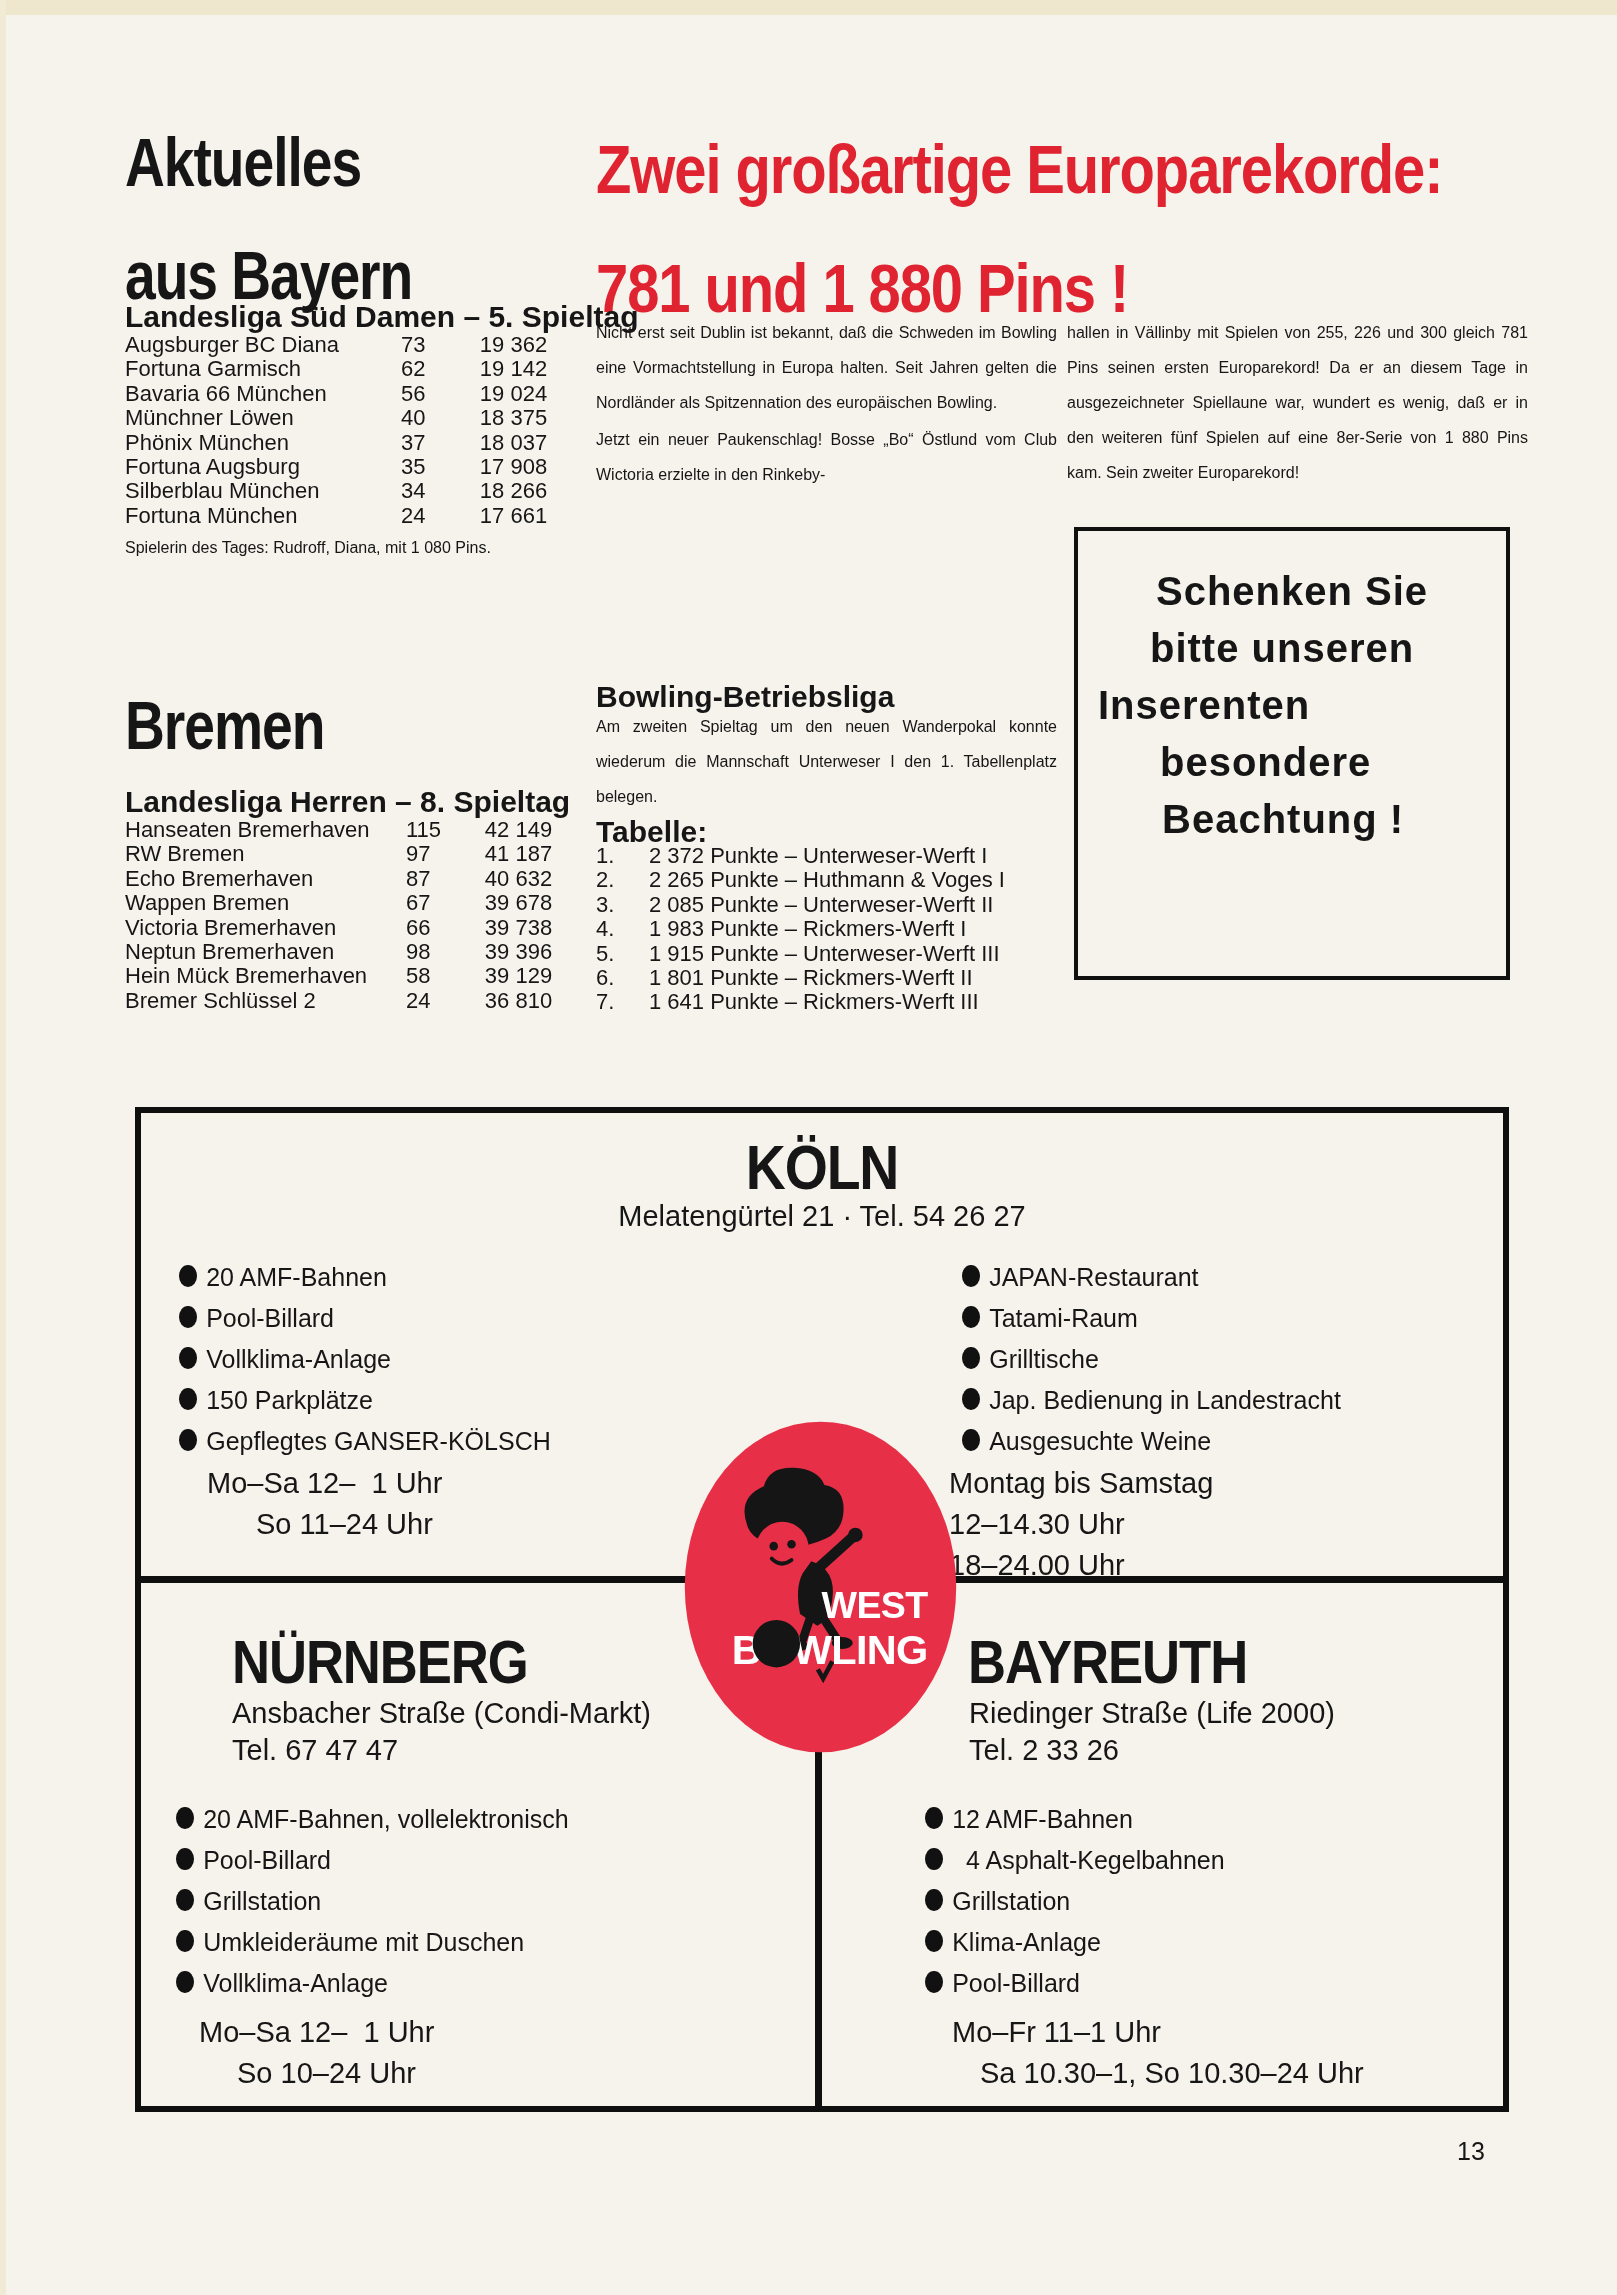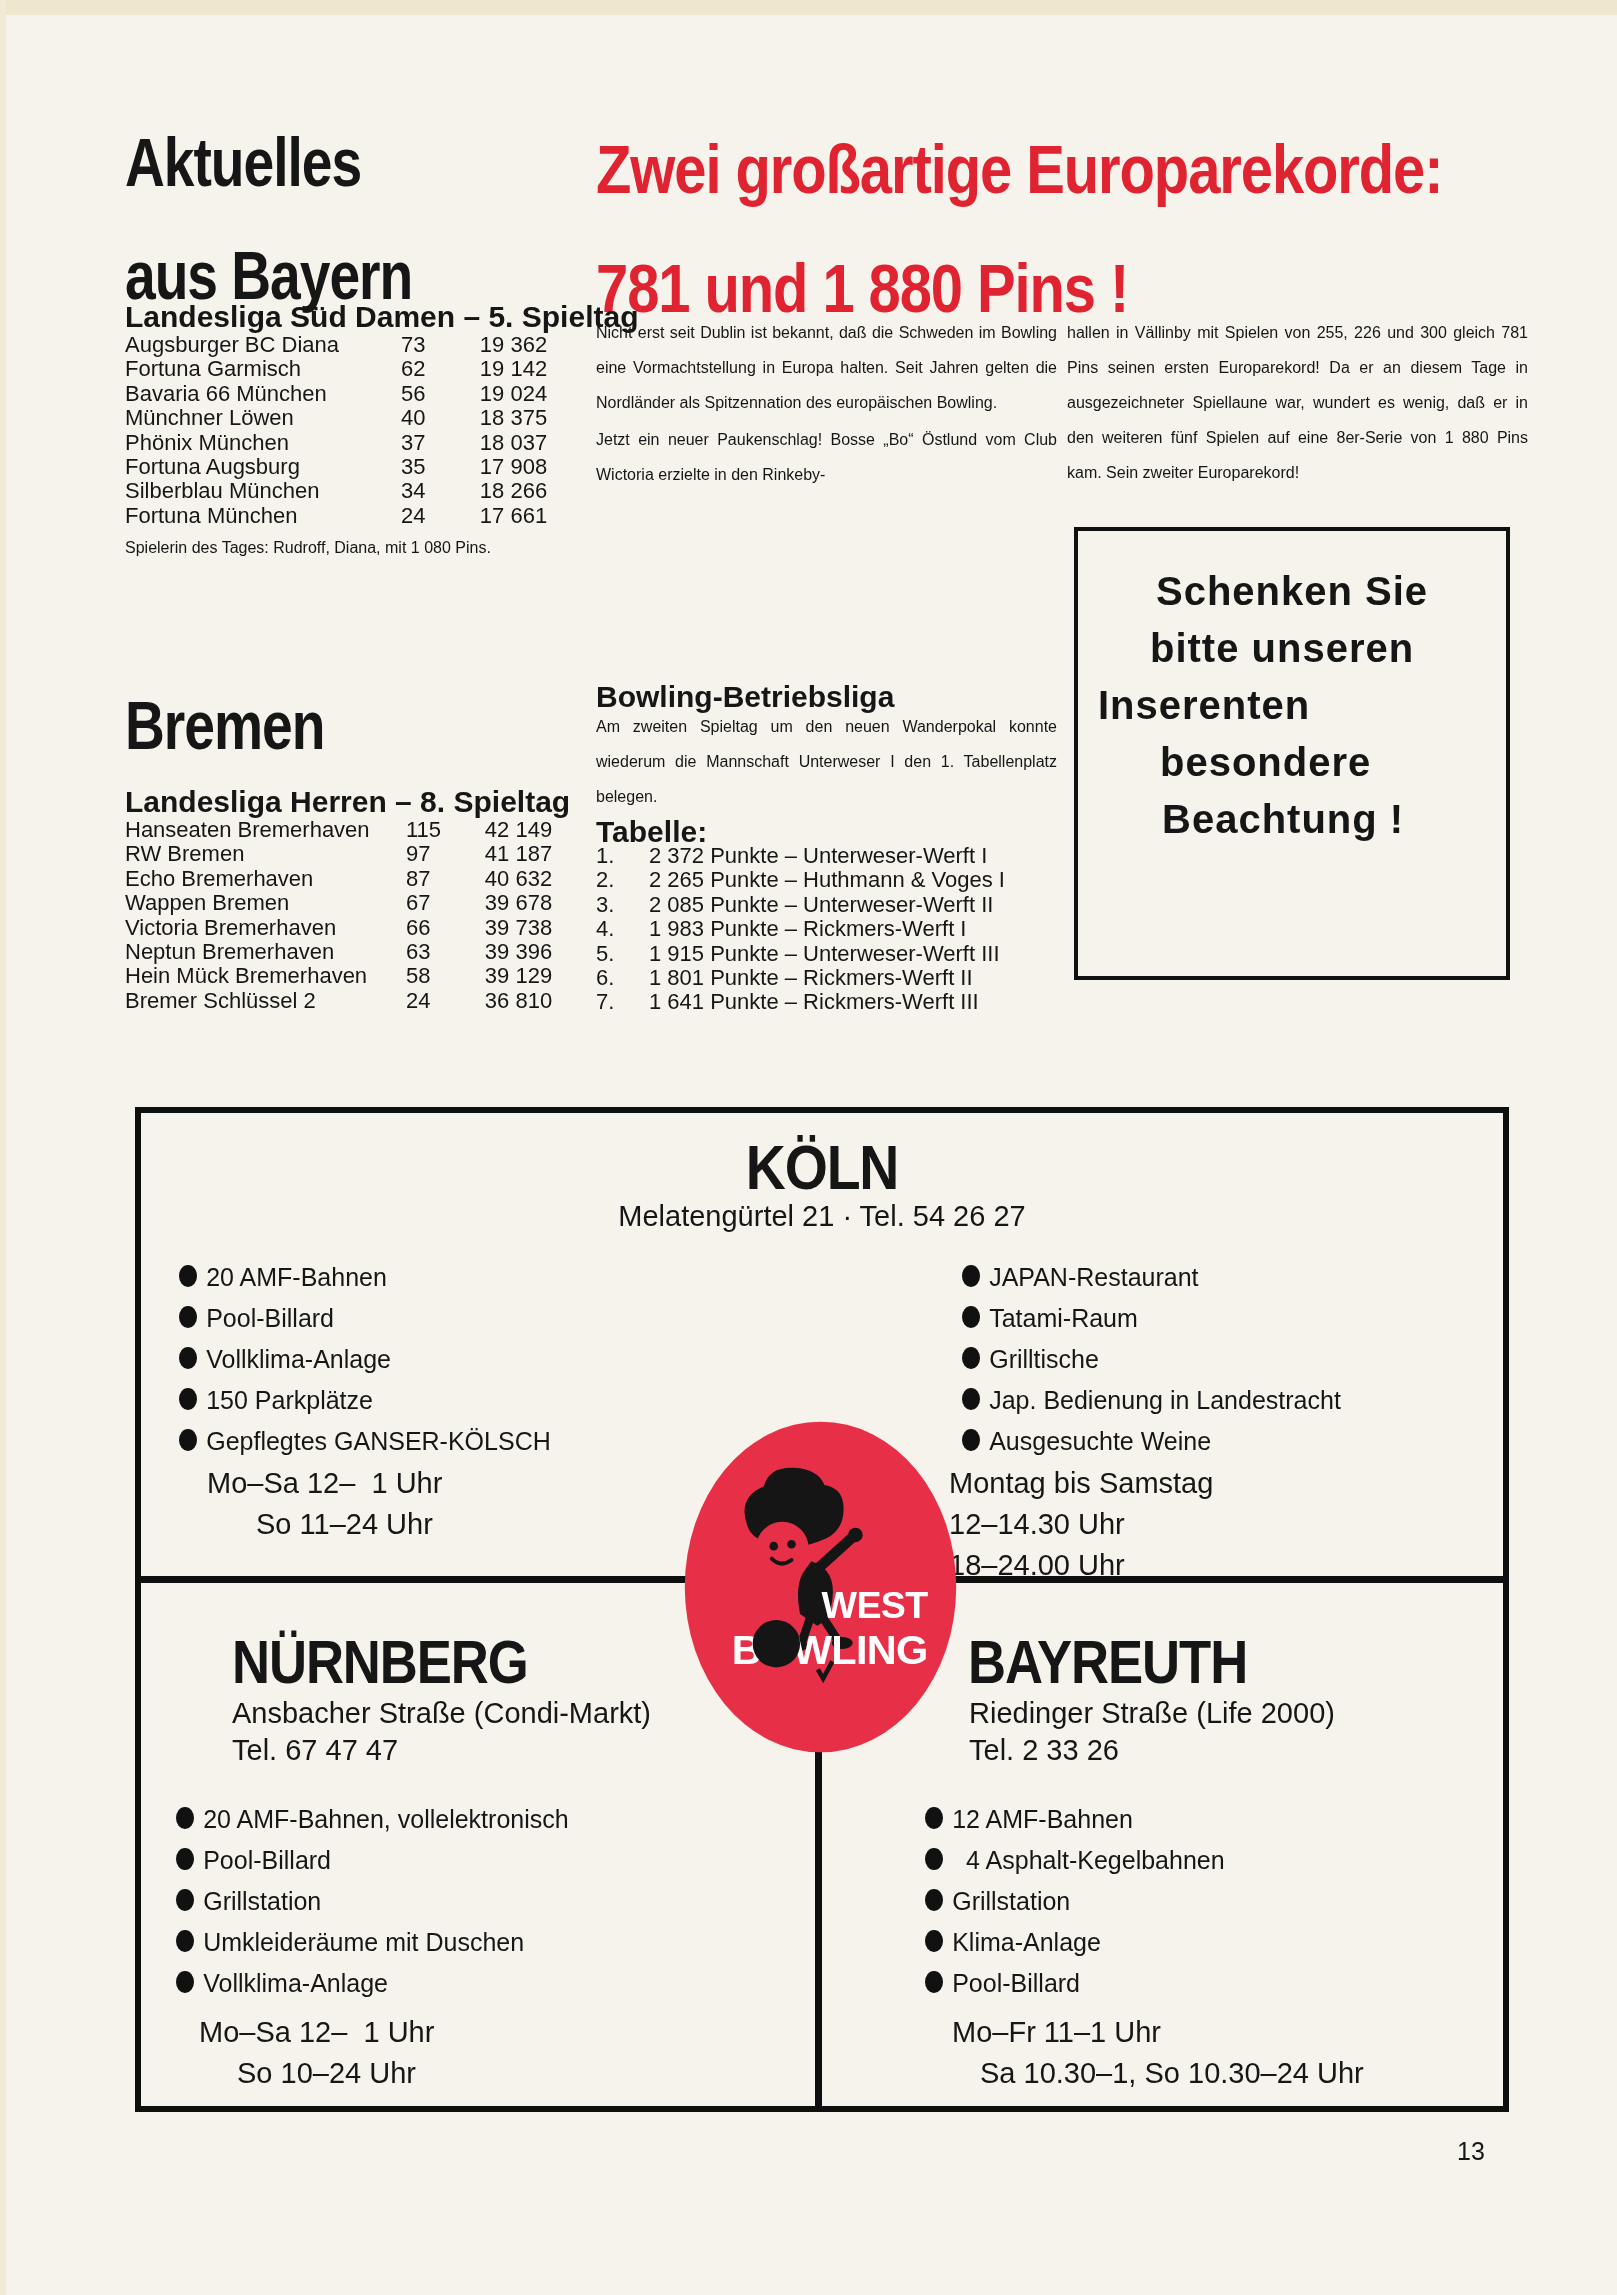--- a/index.html
+++ b/index.html
@@ -157,7 +157,7 @@
     </div>
       <div class="srow">
       <span class="sname">Neptun Bremerhaven</span>
-      <span class="sv1">63</span>
+      <span class="sv1">98</span>
       <span class="sv2">39 396</span>
     </div>
       <div class="srow">

